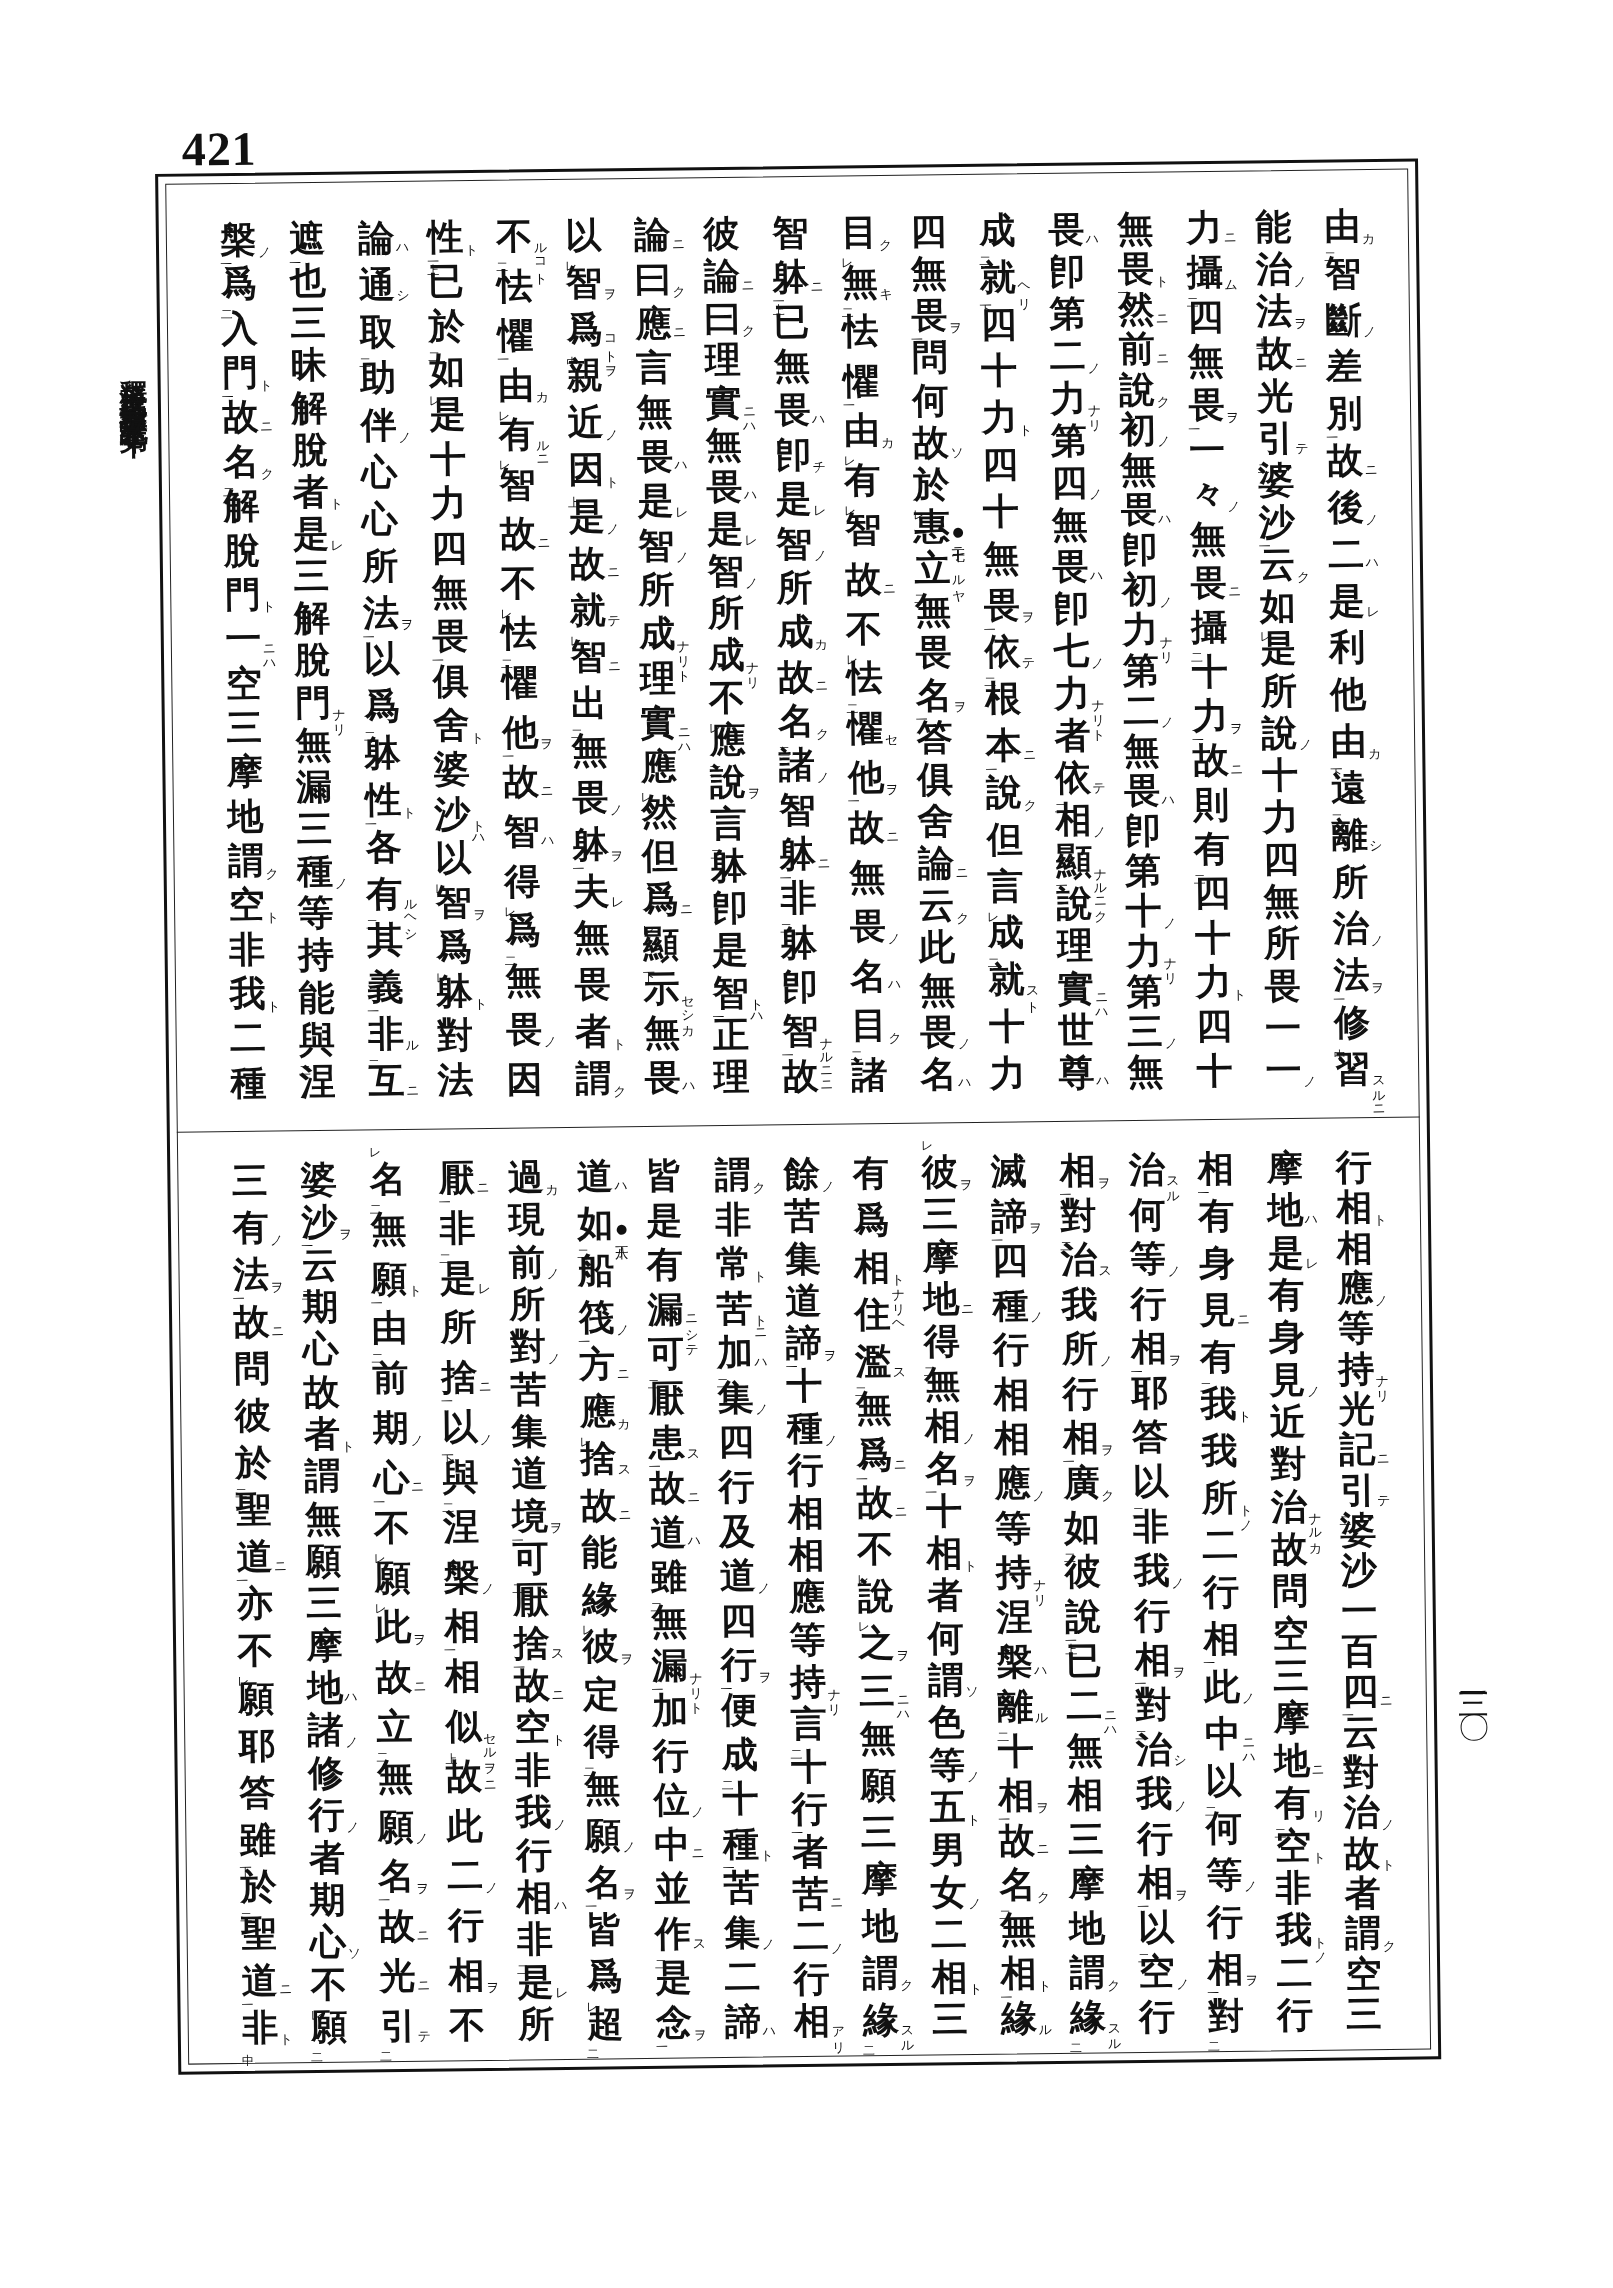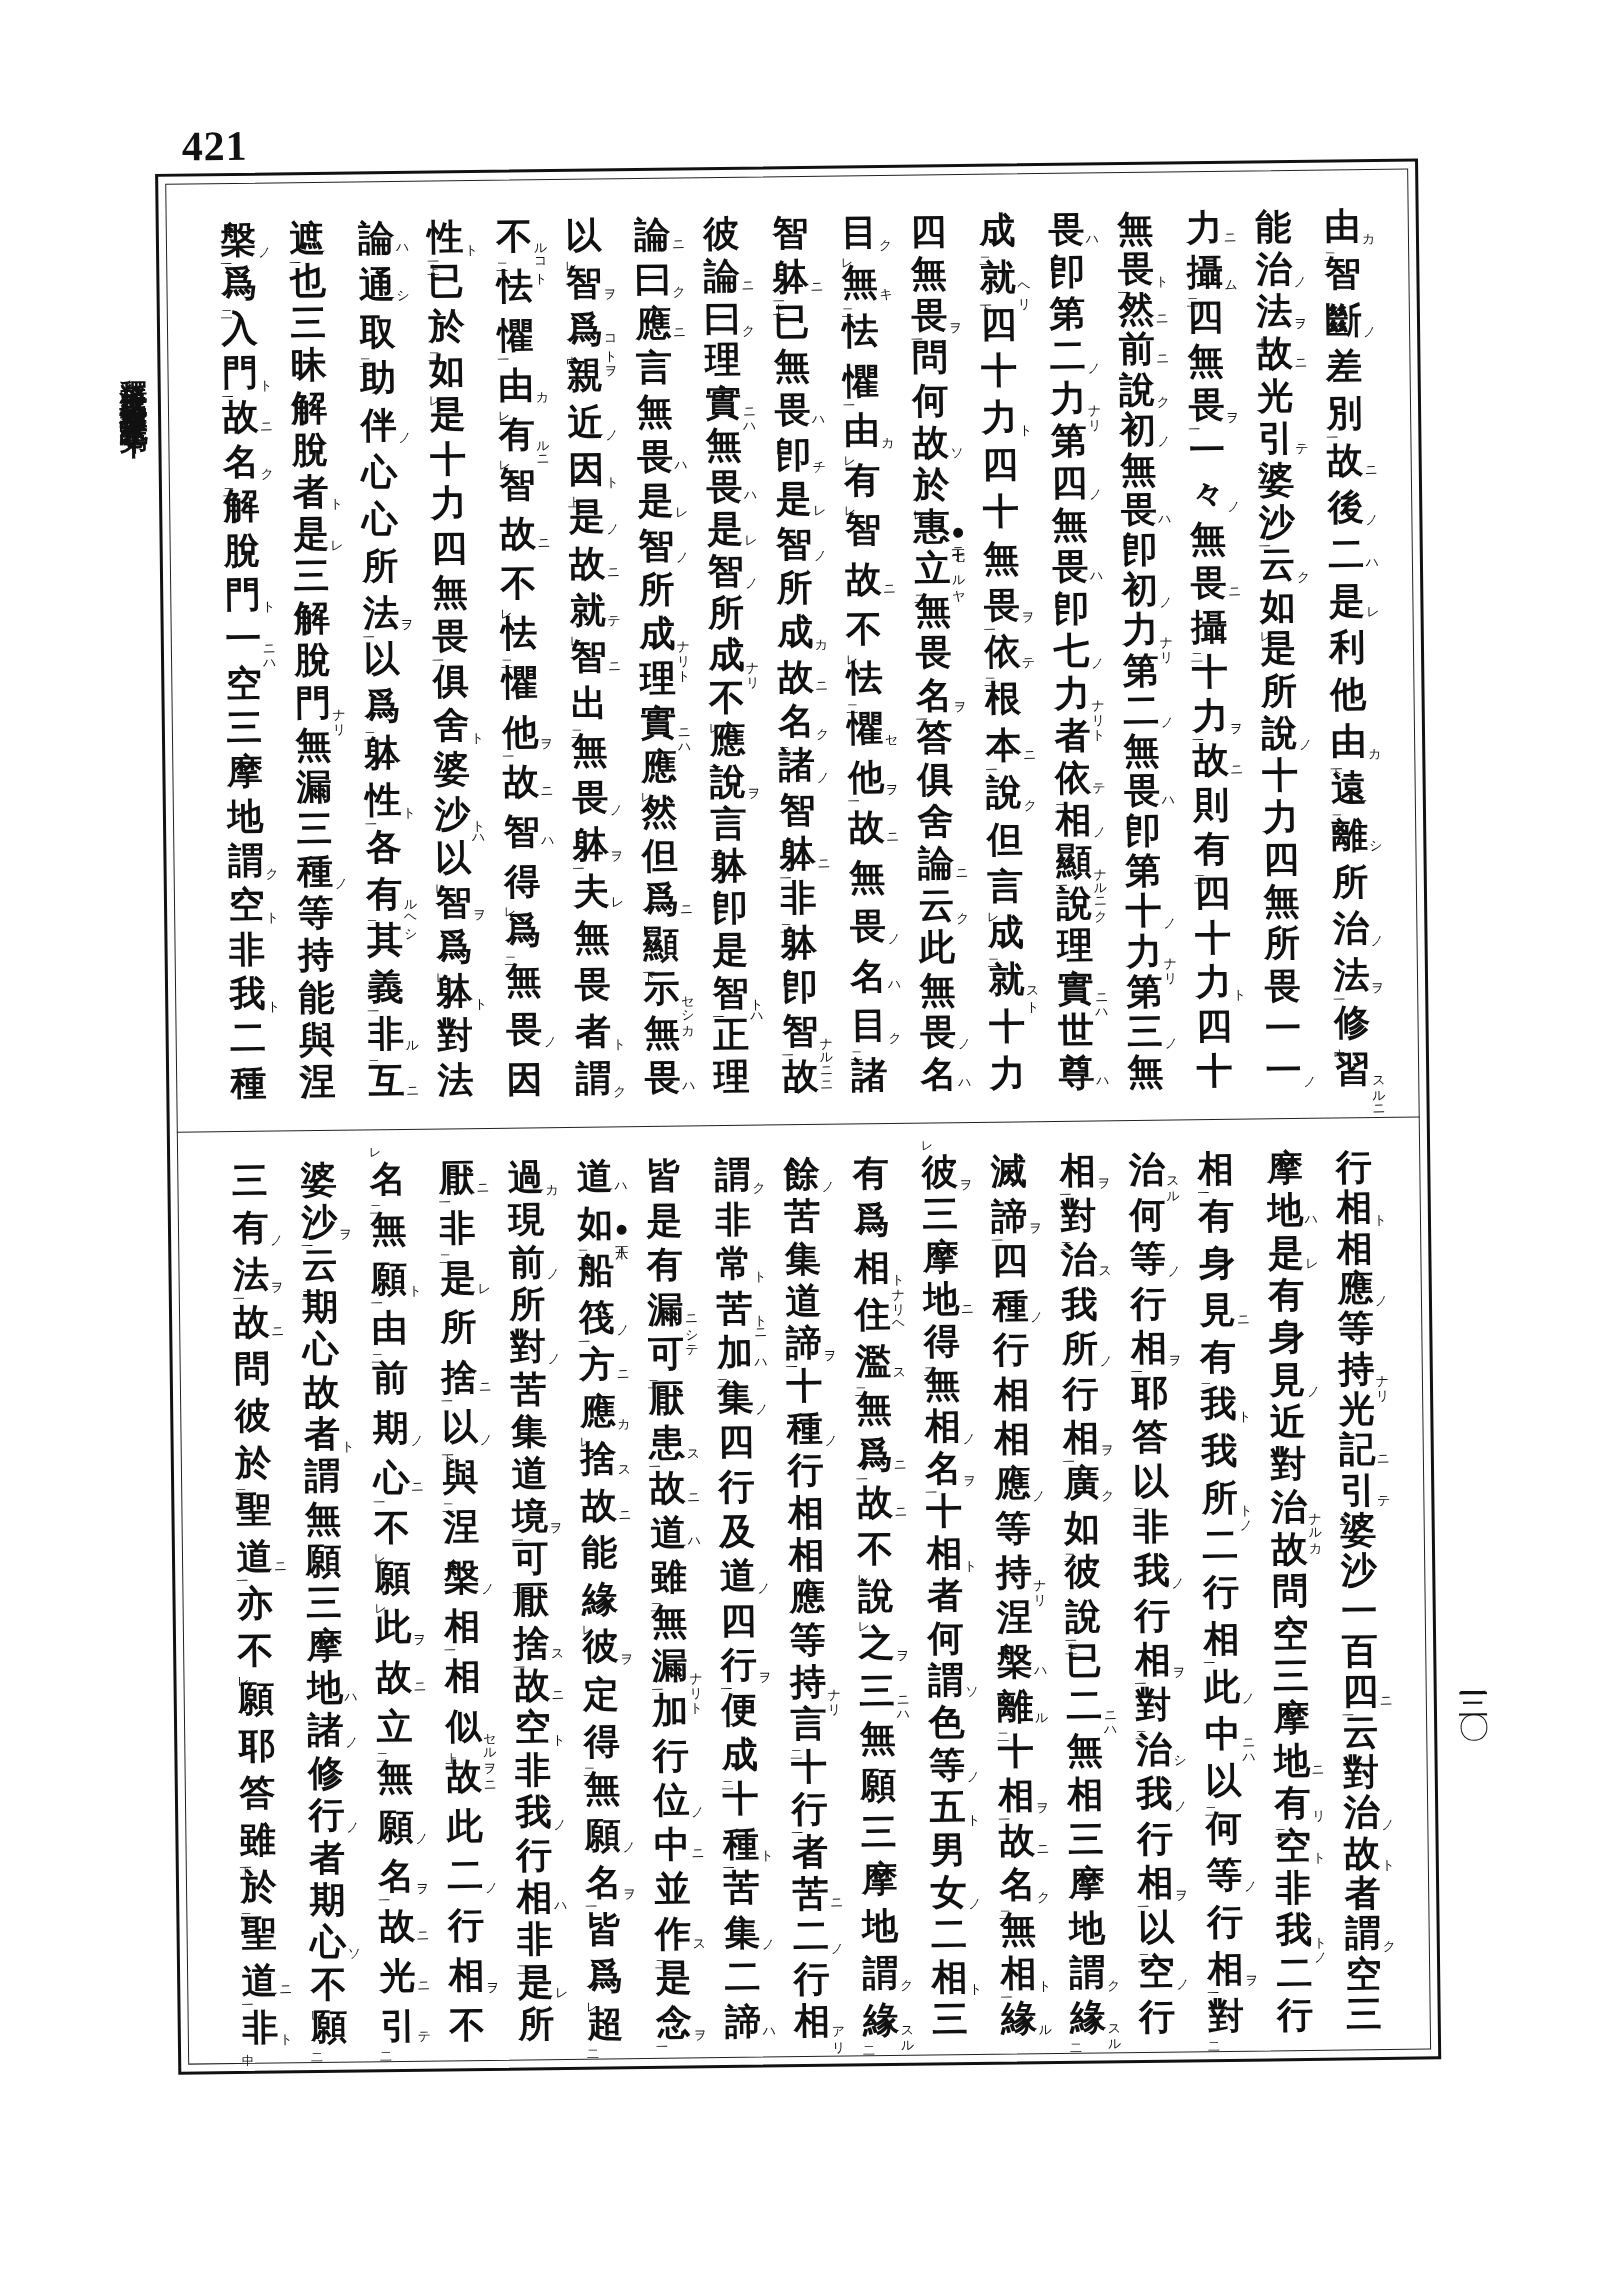--- a/index.html
+++ b/index.html
@@ -12,7 +12,7 @@
   .page-number {
     position: absolute; left: 194px; top: 118px;
     font-family: "Liberation Serif", serif; font-weight: bold;
-    font-size: 42px; line-height: 1; letter-spacing: 0.9px;
+    font-size: 48px; line-height: 1; letter-spacing: 0.9px;
   }
   .running-title {
     position: absolute; left: 128px; top: 349px;

